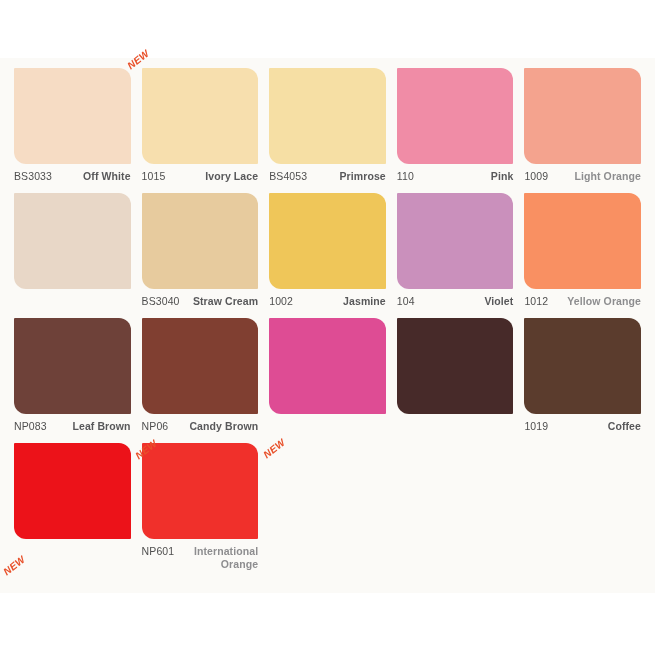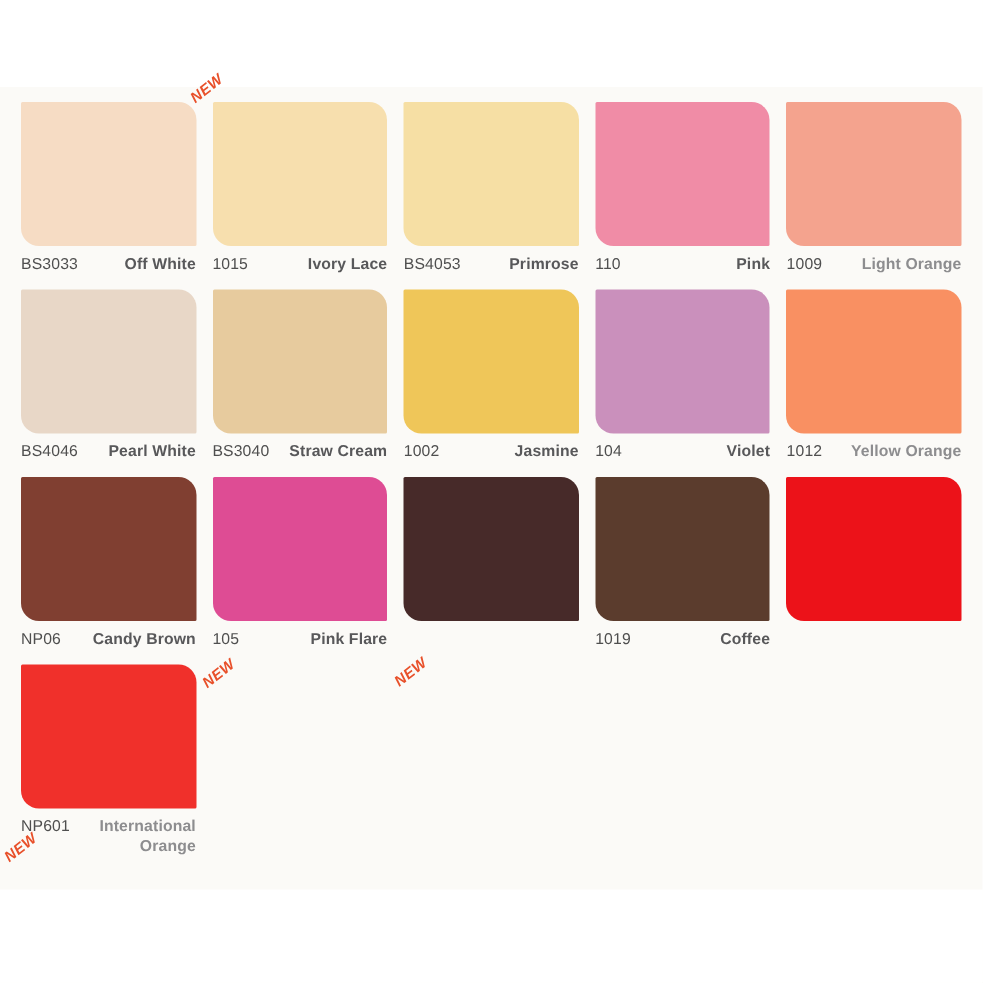--- a/index.html
+++ b/index.html
@@ -144,10 +144,6 @@
       </div>
       <div class="cell">
         <div class="chip" title="Pearl White" style="background: rgb(232, 215, 199);"></div>
-        <div class="labels">
-          <span class="code">BS4046</span>
-          <span class="name">Pearl White</span>
-        </div>
       </div>
       <div class="cell">
         <div class="chip" title="Straw Cream" style="background: rgb(231, 203, 158);"></div>

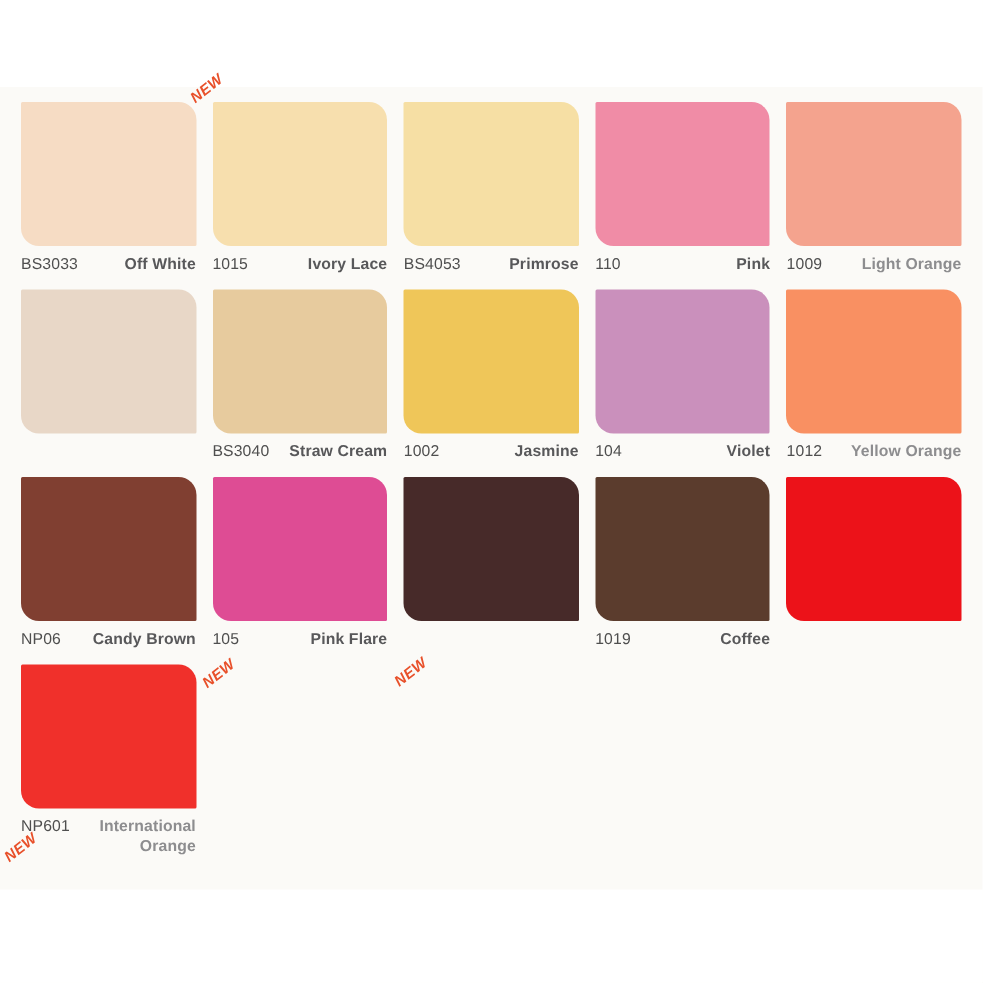--- a/index.html
+++ b/index.html
@@ -174,6 +174,13 @@
         </div>
       </div>
       <div class="cell">
+        <div class="chip" title="Leaf Brown" style="background: rgb(110, 65, 57);"></div>
+        <div class="labels">
+          <span class="code">NP083</span>
+          <span class="name">Leaf Brown</span>
+        </div>
+      </div>
+      <div class="cell">
         <div class="chip" title="Candy Brown" style="background: rgb(128, 63, 49);"></div>
         <div class="labels">
           <span class="code">NP06</span>

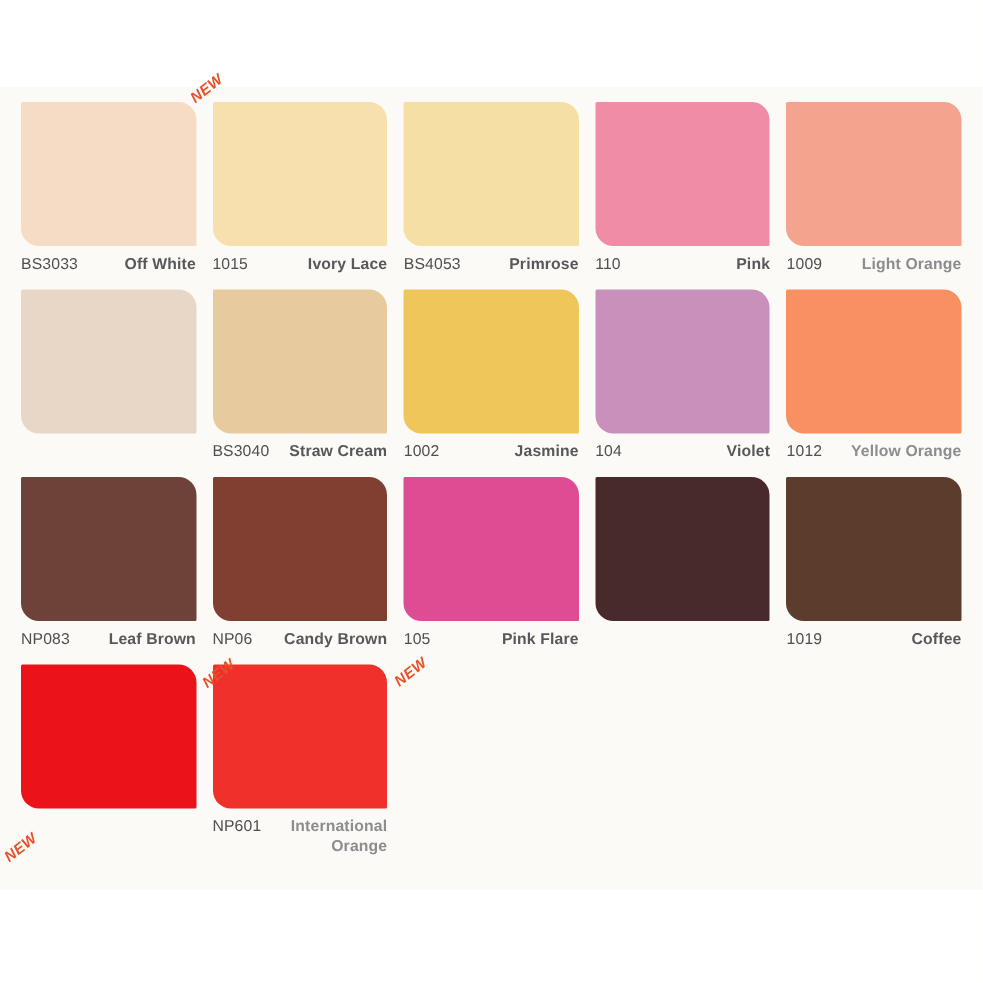--- a/index.html
+++ b/index.html
@@ -189,10 +189,6 @@
       </div>
       <div class="cell">
         <div class="chip" title="Pink Flare" style="background: rgb(222, 76, 148);"></div>
-        <div class="labels">
-          <span class="code">105</span>
-          <span class="name">Pink Flare</span>
-        </div>
       </div>
       <div class="cell">
         <div class="chip" title="Deep Indian Red" style="background: rgb(71, 42, 41);"></div>

